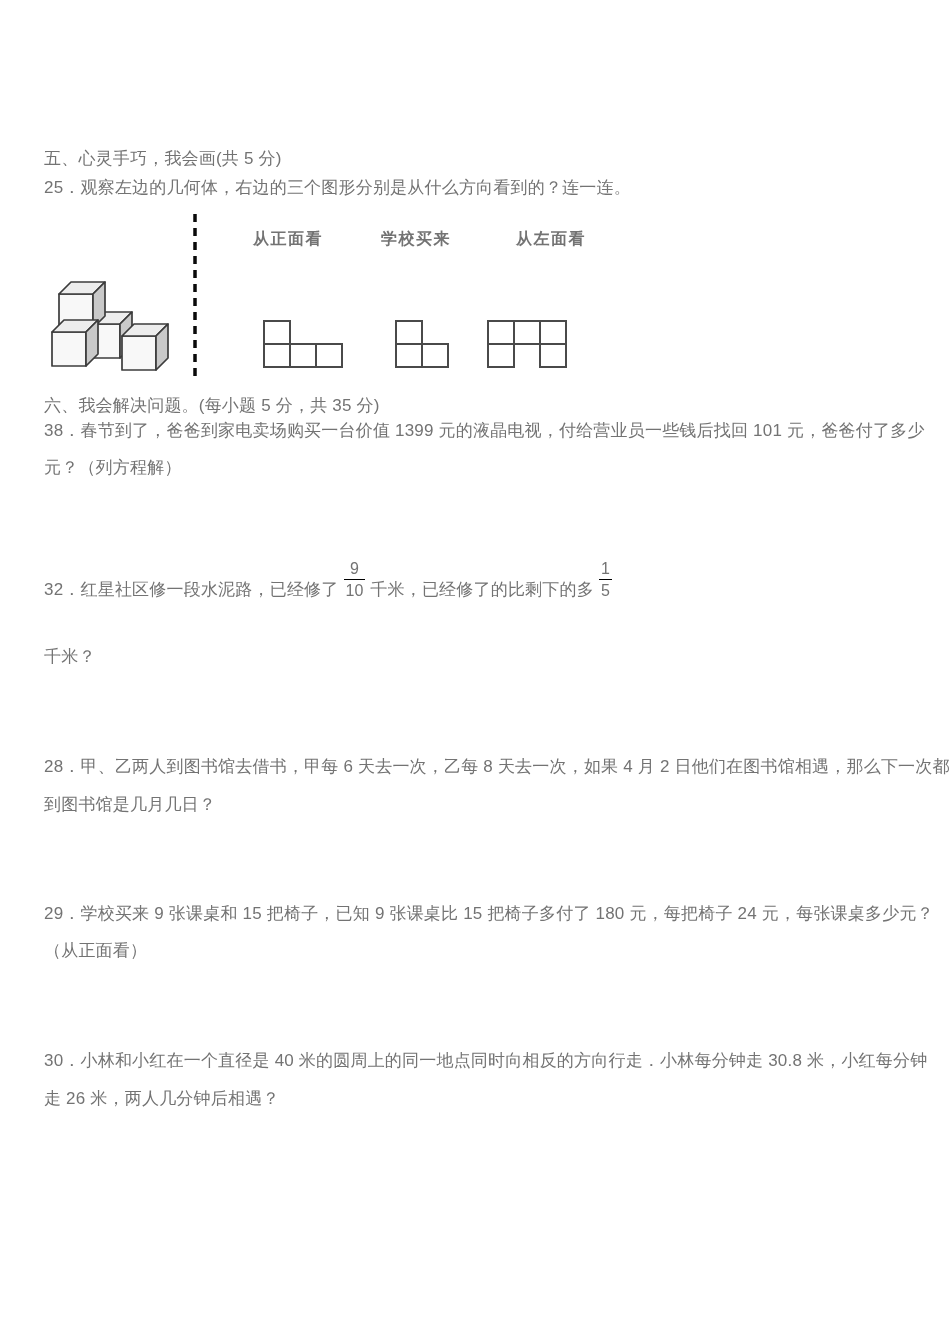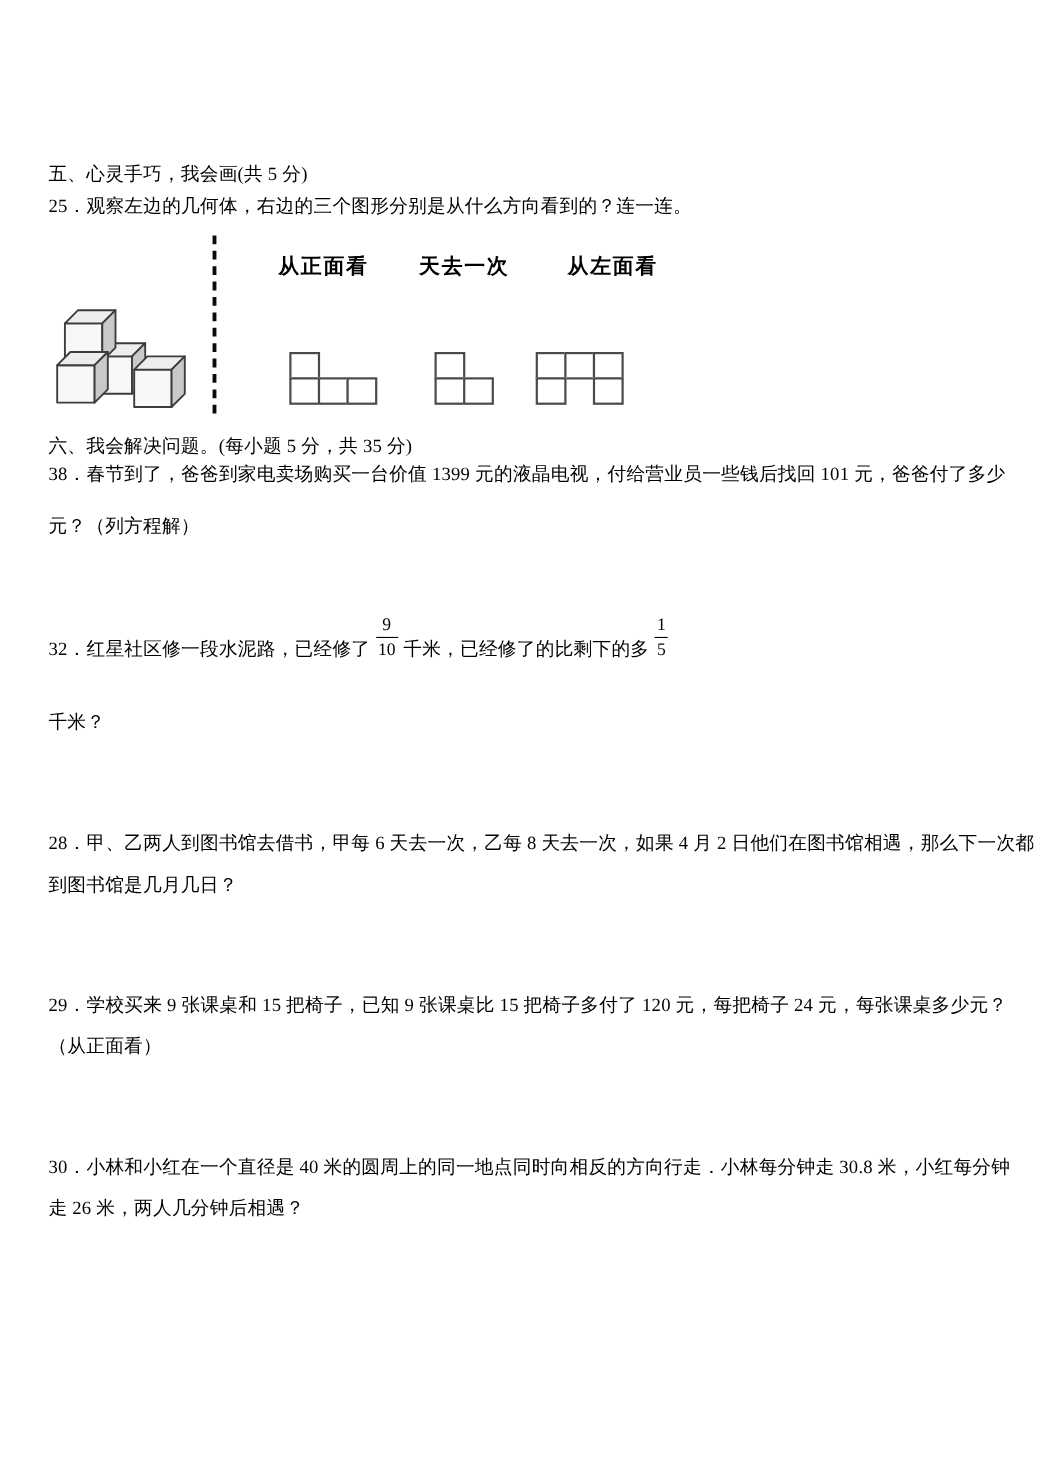--- a/index.html
+++ b/index.html
@@ -8,8 +8,8 @@
     width: 950px;
     height: 1120px;
     background: #ffffff;
-    color: #000000;
-    font-family: Liberation Serif, serif;
+    color: #737373;
+    font-family: Liberation Sans, sans-serif;
     overflow: hidden;
   }
   .t {

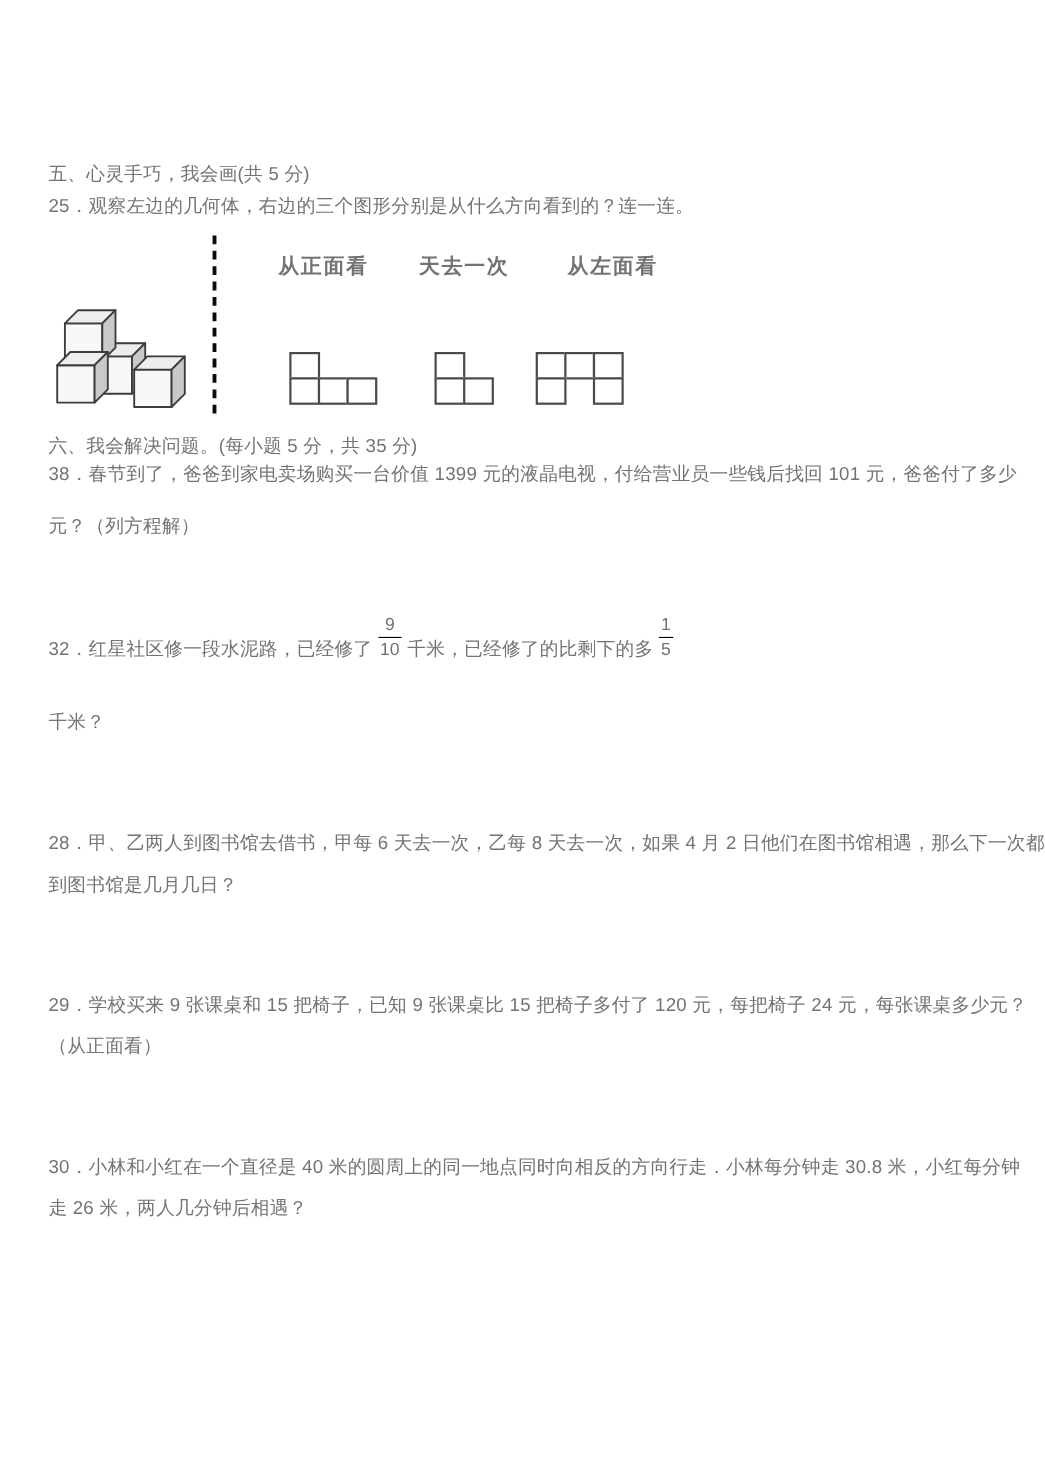--- a/index.html
+++ b/index.html
@@ -22,7 +22,7 @@
   .vlabel {
     position: absolute;
     font-weight: bold;
-    font-size: 19px;
+    font-size: 16px;
     letter-spacing: 1.5px;
     white-space: pre;
   }

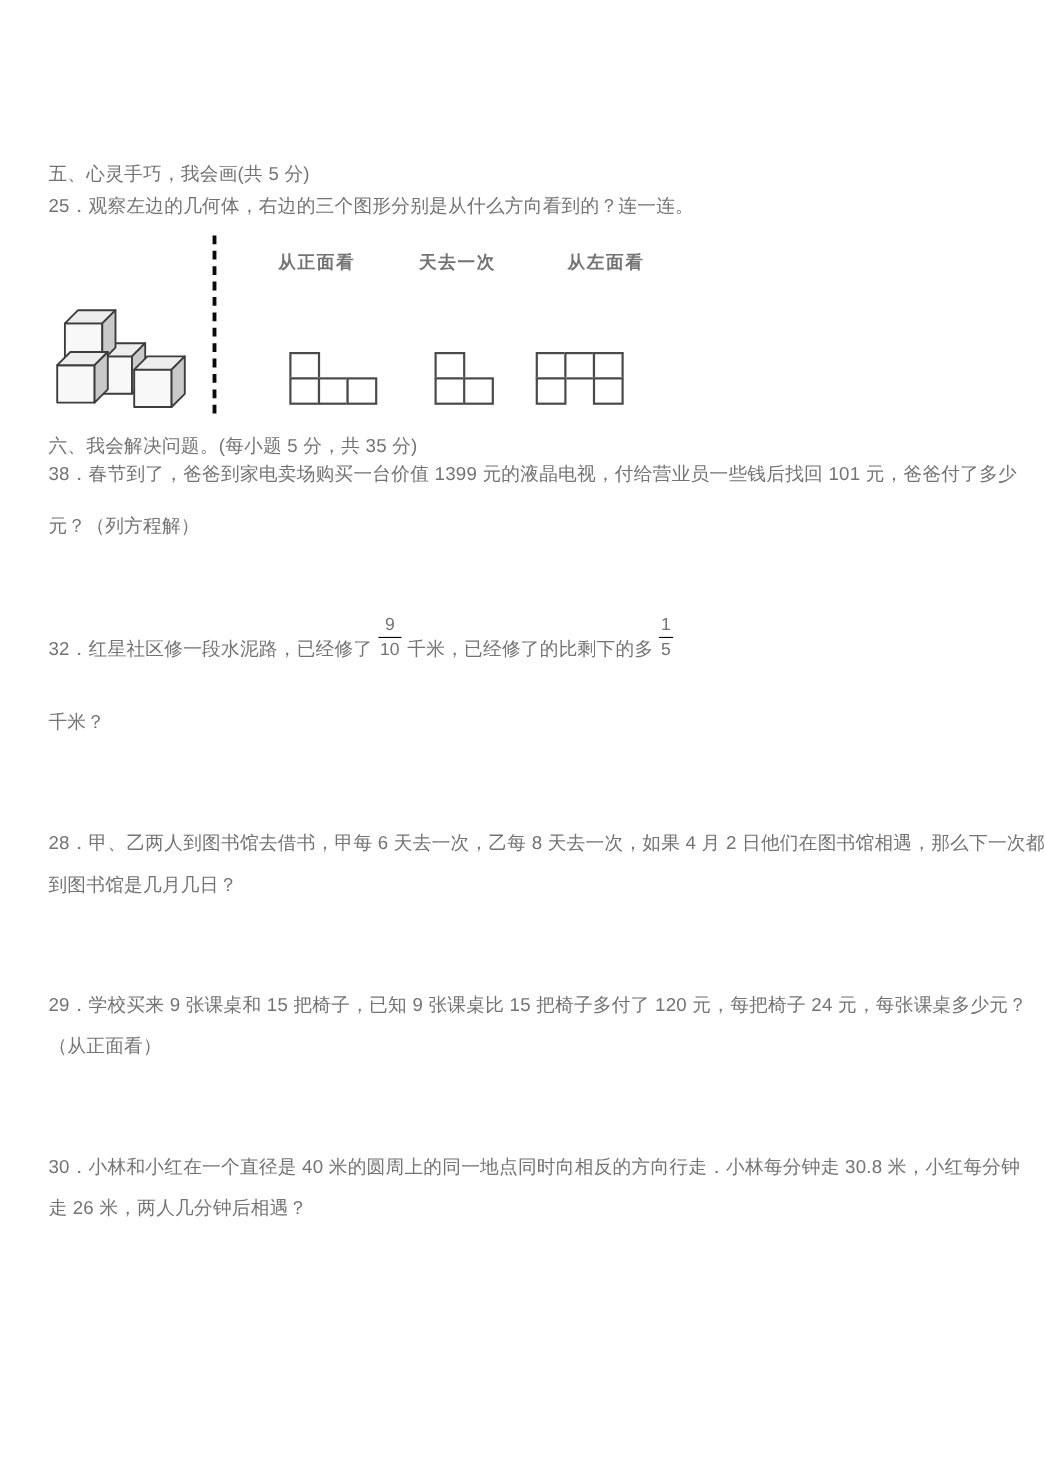--- a/index.html
+++ b/index.html
@@ -99,7 +99,7 @@
   </svg>
 
   <div class="vlabel" style="left:253px; top:229px;">从正面看</div>
-  <div class="vlabel" style="left:381px; top:229px;">天去一次</div>
+  <div class="vlabel" style="left:381px; top:229px;">学校买来</div>
   <div class="vlabel" style="left:516px; top:229px;">从左面看</div>
 
   <div class="grid" style="left:263px; top:320px; width:80px; height:48px;">

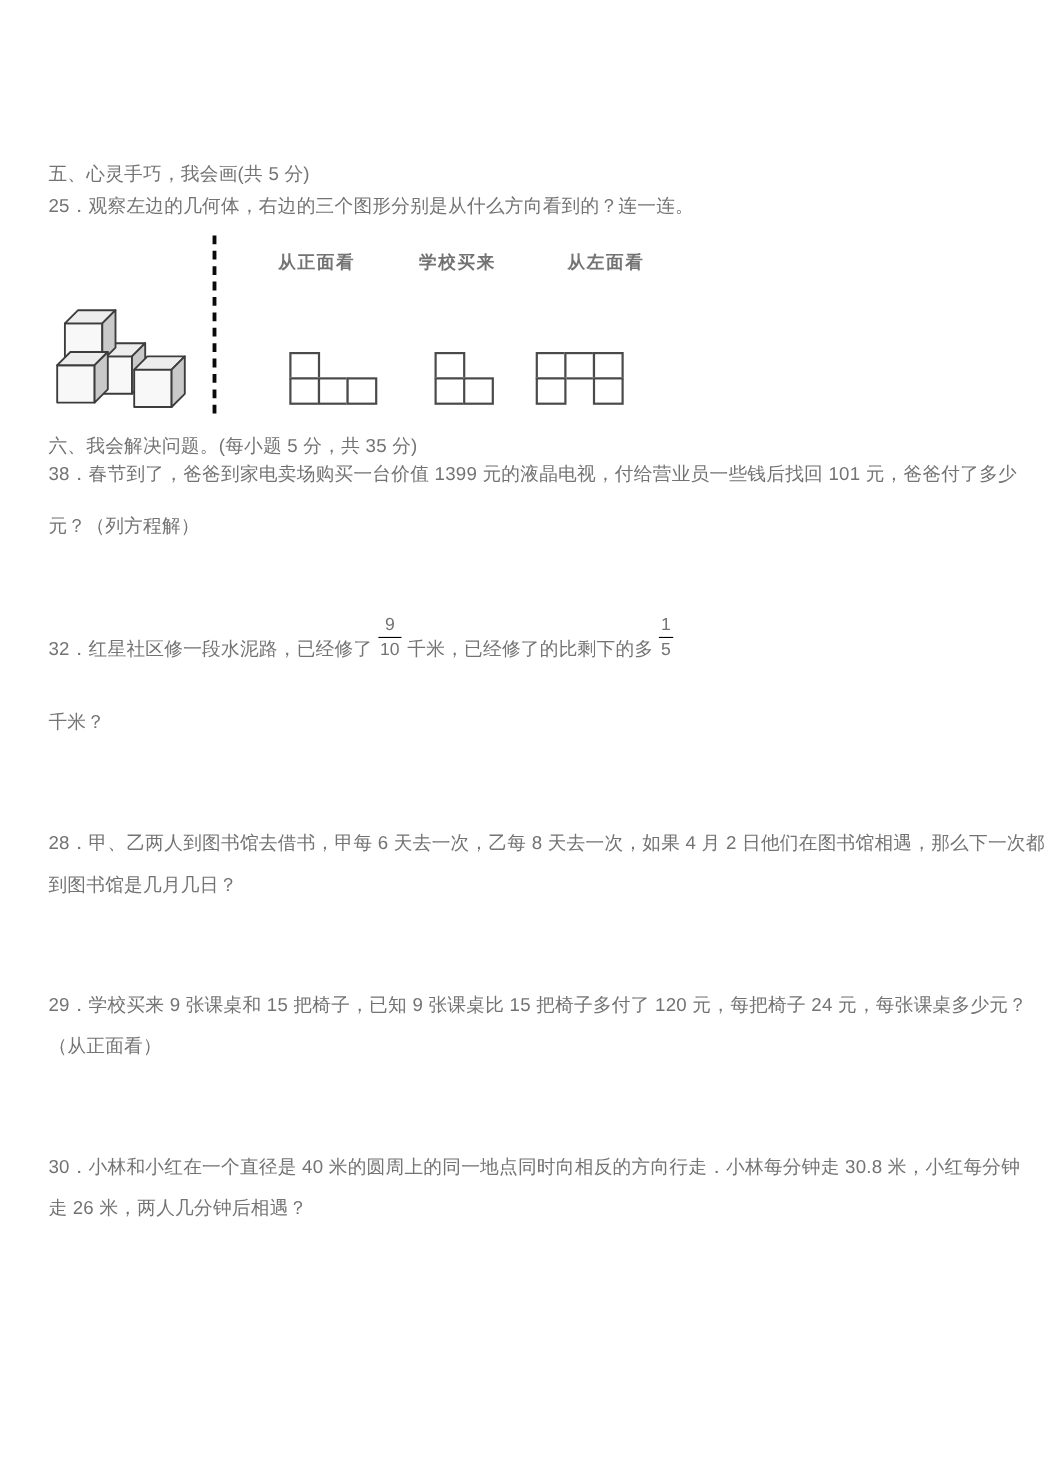--- a/index.html
+++ b/index.html
@@ -124,7 +124,7 @@
   <div class="t" style="left:44px; top:395px;">六、我会解决问题。(每小题 5 分，共 35 分)</div>
 
   <div class="t" style="left:44px; top:420px;">38．春节到了，爸爸到家电卖场购买一台价值 1399 元的液晶电视，付给营业员一些钱后找回 101 元，爸爸付了多少</div>
-  <div class="t" style="left:44px; top:457px;margin-top:11px;">元？（列方程解）</div>
+  <div class="t" style="left:44px; top:457px;">元？（列方程解）</div>
 
   <div class="fracline" style="left:44px; top:558px;">
     <span class="seg">32．红星社区修一段水泥路，已经修了</span>

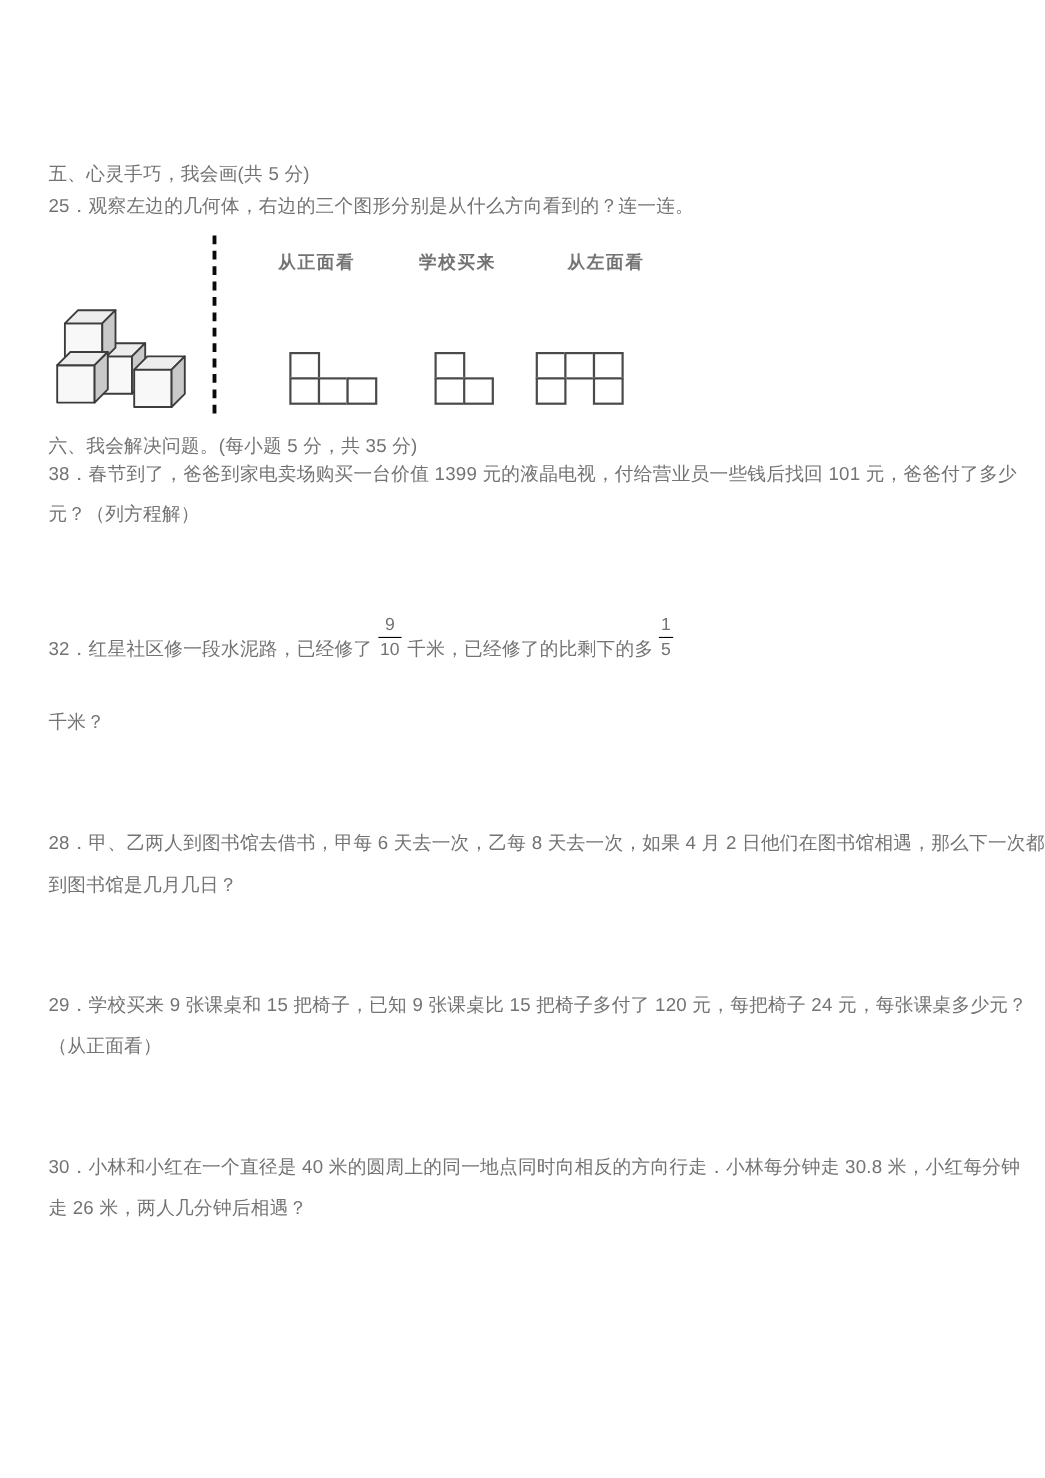--- a/index.html
+++ b/index.html
@@ -145,7 +145,7 @@
   <div class="t" style="left:44px; top:756px;">28．甲、乙两人到图书馆去借书，甲每 6 天去一次，乙每 8 天去一次，如果 4 月 2 日他们在图书馆相遇，那么下一次都</div>
   <div class="t" style="left:44px; top:794px;">到图书馆是几月几日？</div>
 
-  <div class="t" style="left:44px; top:903px;">29．学校买来 9 张课桌和 15 把椅子，已知 9 张课桌比 15 把椅子多付了 120 元，每把椅子 24 元，每张课桌多少元？</div>
+  <div class="t" style="left:44px; top:903px;">29．学校买来 9 张课桌和 15 把椅子，已知 9 张课桌比 15 把椅子多付了 180 元，每把椅子 24 元，每张课桌多少元？</div>
   <div class="t" style="left:44px; top:940px;">（从正面看）</div>
 
   <div class="t" style="left:44px; top:1050px;">30．小林和小红在一个直径是 40 米的圆周上的同一地点同时向相反的方向行走．小林每分钟走 30.8 米，小红每分钟</div>

